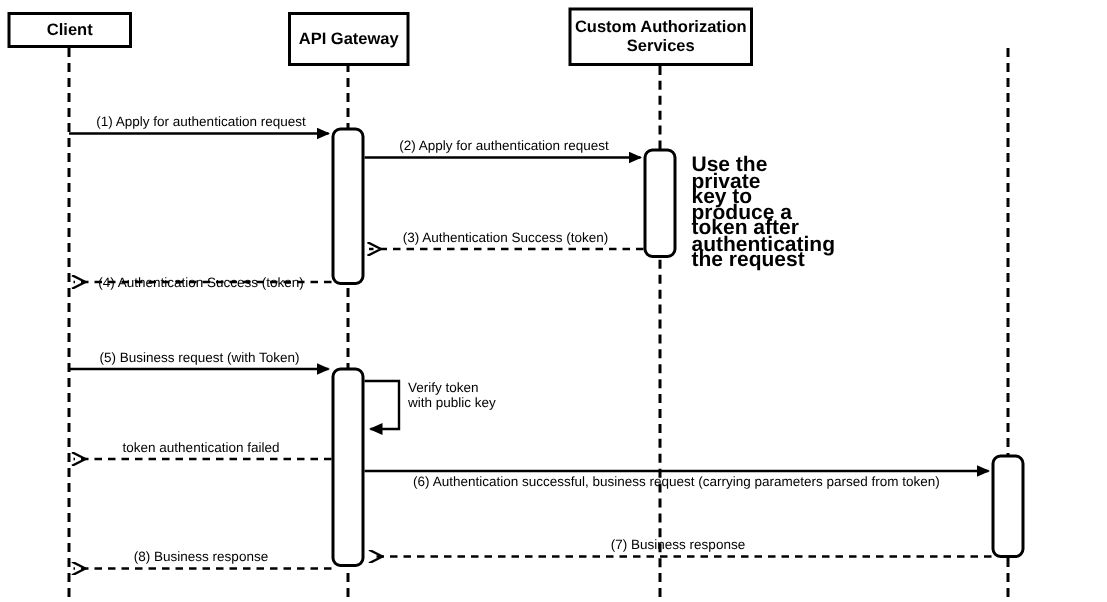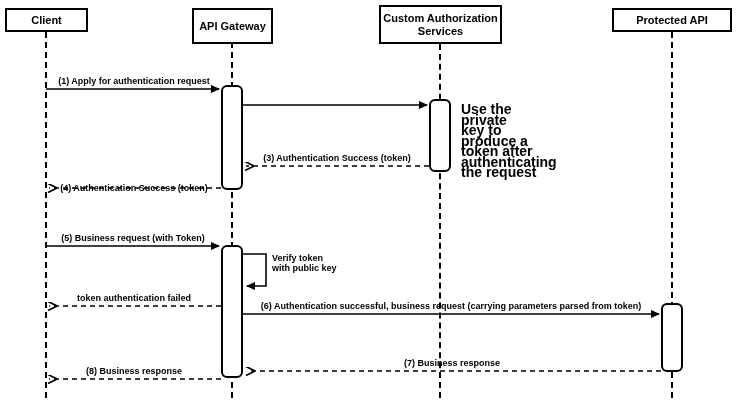--- a/index.html
+++ b/index.html
@@ -89,7 +89,6 @@
   <div class="participant" style="left:192px; top:8px; width:81px;  height:36px;">API Gateway</div>
   <div class="participant" style="left:379px; top:5px; width:123px; height:39px;">Custom Authorization
 Services</div>
-  <div class="participant" style="left:612px; top:8px; width:120px; height:24px;">Protected API</div>
 
   <div class="activation" style="left:221px; top:85px;  height:105px;"></div>
   <div class="activation" style="left:429px; top:99px;  height:73px;"></div>

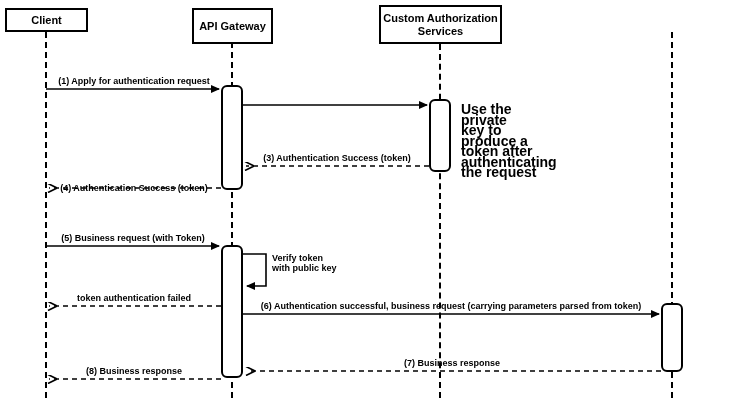--- a/index.html
+++ b/index.html
@@ -56,7 +56,7 @@
     position: absolute;
     color: #000000;
     font-size: 9px;
-    font-weight: bold;
+    font-weight: normal;
     white-space: nowrap;
     transform: translateX(-50%);
     z-index: 5;

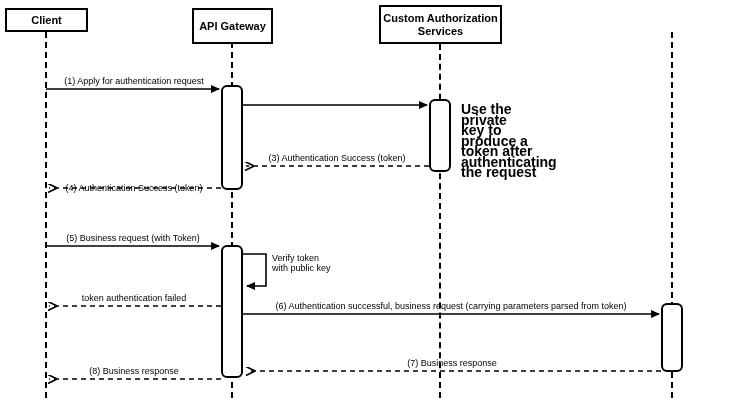--- a/index.html
+++ b/index.html
@@ -117,6 +117,7 @@
   </svg>
 
   <div class="msg-label" style="left:134px; top:76px;">(1) Apply for authentication request</div>
+  <div class="msg-label" style="left:336px; top:92px;">(2) Apply for authentication request</div>
   <div class="msg-label" style="left:337px; top:153px;">(3) Authentication Success (token)</div>
   <div class="msg-label" style="left:134px; top:183px;">(4) Authentication Success (token)</div>
   <div class="msg-label" style="left:133px; top:233px;">(5) Business request (with Token)</div>

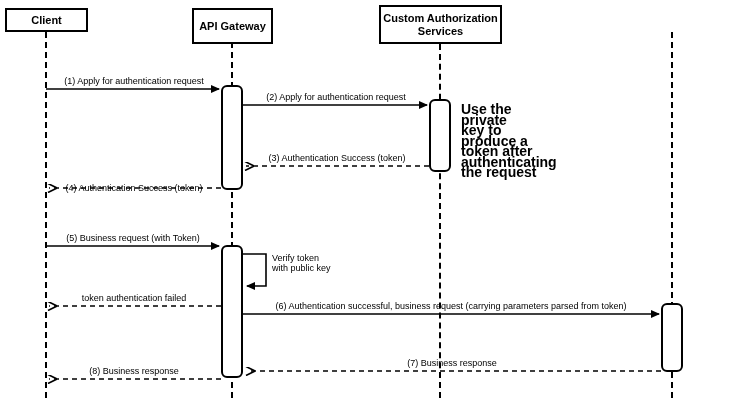--- a/index.html
+++ b/index.html
@@ -124,7 +124,7 @@
   <div class="msg-label left-align" style="left:272px; top:253px;">Verify token
 with public key</div>
   <div class="msg-label" style="left:134px; top:293px;text-align:right;">token authentication failed</div>
-  <div class="msg-label" style="left:451px; top:301px;">(6) Authentication successful, business request (carrying parameters parsed from token)</div>
+  <div class="msg-label" style="left:451px; top:316px;">(6) Authentication successful, business request (carrying parameters parsed from token)</div>
   <div class="msg-label" style="left:452px; top:358px;">(7) Business response</div>
   <div class="msg-label" style="left:134px; top:366px;">(8) Business response</div>
 

